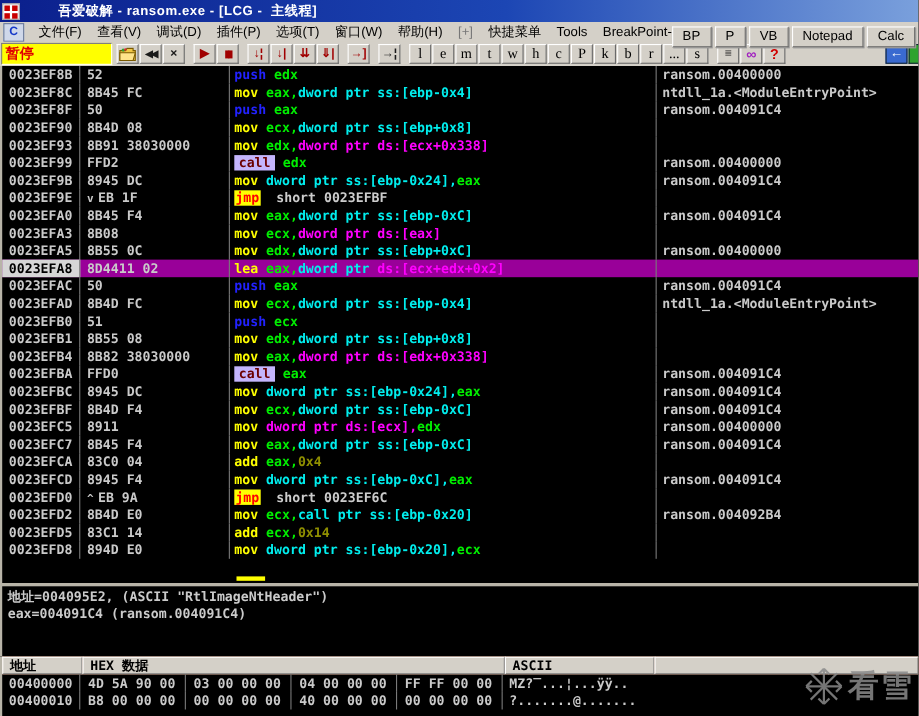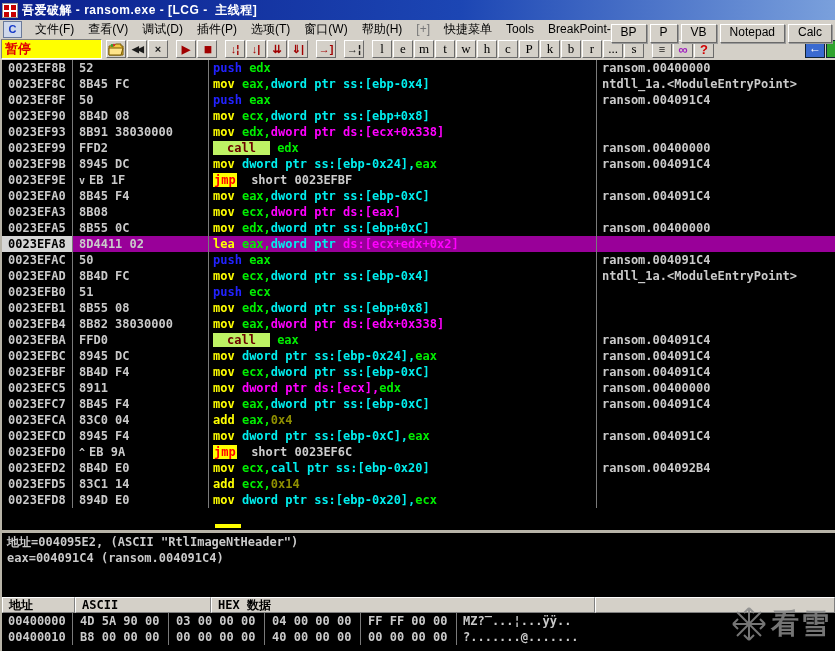--- a/index.html
+++ b/index.html
@@ -11,7 +11,7 @@
   .app-icon{width:16px;height:15px;margin:0 4px 0 2px;background:#fff;border:1px solid #999;
             display:flex;flex-wrap:wrap;align-items:center;justify-content:center;box-sizing:border-box;}
   .app-icon b{width:5px;height:5px;background:#c80000;margin:1px;display:block;}
-  .title-text{color:#fff;font-weight:bold;font-size:12px;white-space:pre;letter-spacing:.5px;}
+  .title-text{color:#fff;font-weight:bold;font-size:12px;white-space:pre;letter-spacing:.5px;margin-left:31px;}
   
   .menubar{height:18px;display:flex;align-items:center;background:#d4d0c8;font-size:12px;position:relative;}
   .sysico{width:17px;height:15px;margin:0 6px 0 3px;background:#cfd8ea;border:1px solid #6a7a9a;

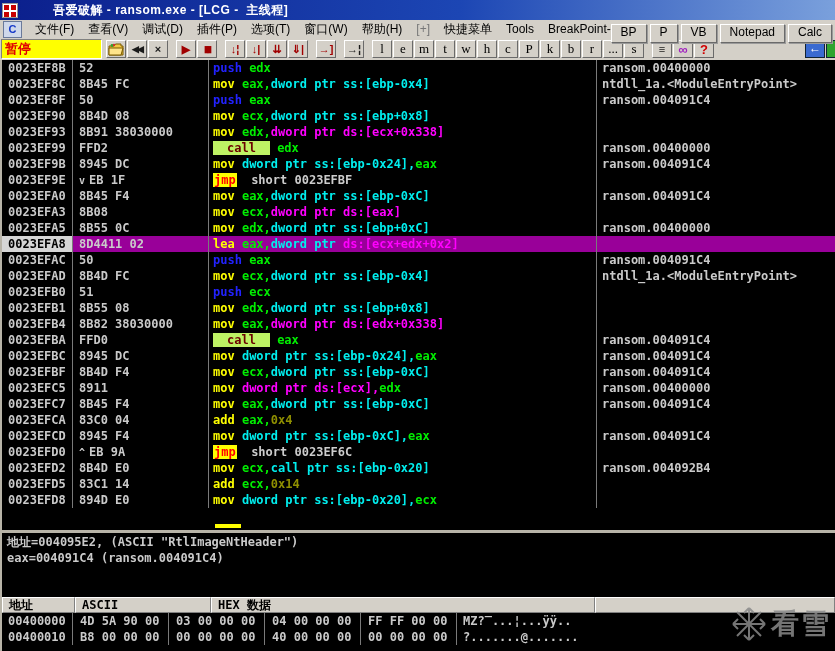--- a/index.html
+++ b/index.html
@@ -58,7 +58,7 @@
   .tk-d{color:#ff00ff;}
   .tk-i{color:#8f8f00;}
   .tk-t{color:#cccccc;}
-  .tk-c{color:#6b0000;background:#bef264;padding:0 14px;}
+  .tk-c{color:#6b0000;background:#c4b5fd;padding:0 4px;}
   .tk-j{color:#ff0000;background:#ffff00;padding:0 1px;}
   .drow.sel{background:#990099;}
   .drow.sel .c-addr{background:#d6d6d6;color:#000;}

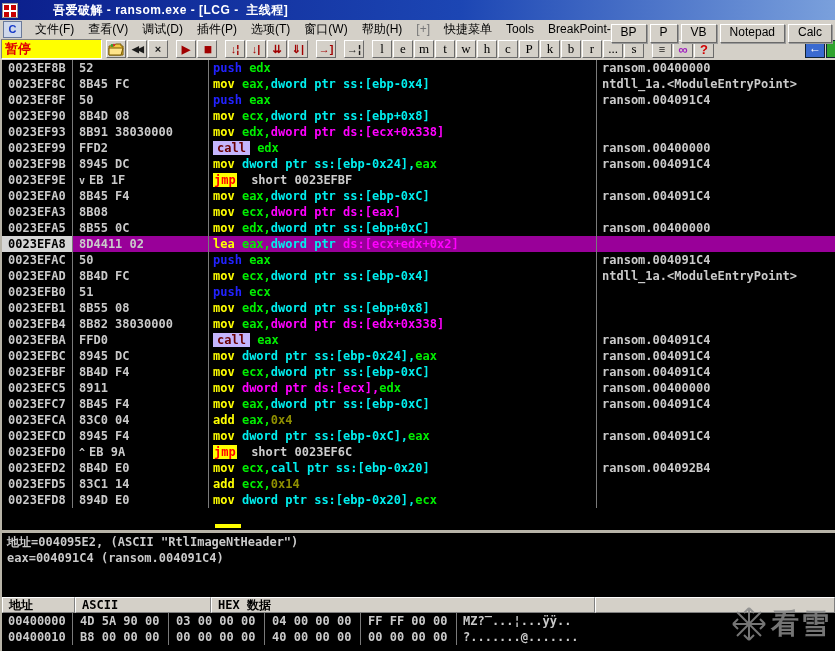--- a/index.html
+++ b/index.html
@@ -223,8 +223,8 @@
   <div class="dump mono" id="dump">
       <div class="dump-header">
         <span class="dh addr">地址</span>
+        <span class="dh hex">HEX 数据</span>
         <span class="dh ascii">ASCII</span>
-        <span class="dh hex">HEX 数据</span>
         <span class="dh rest"></span>
       </div>
       <div class="dump-row"><span class="dc-addr">00400000</span><span class="dc-hex">4D 5A 90 00</span><span class="dc-hex">03 00 00 00</span><span class="dc-hex">04 00 00 00</span><span class="dc-hex">FF FF 00 00</span><span class="dc-ascii">MZ?‾...¦...ÿÿ..</span></div>

